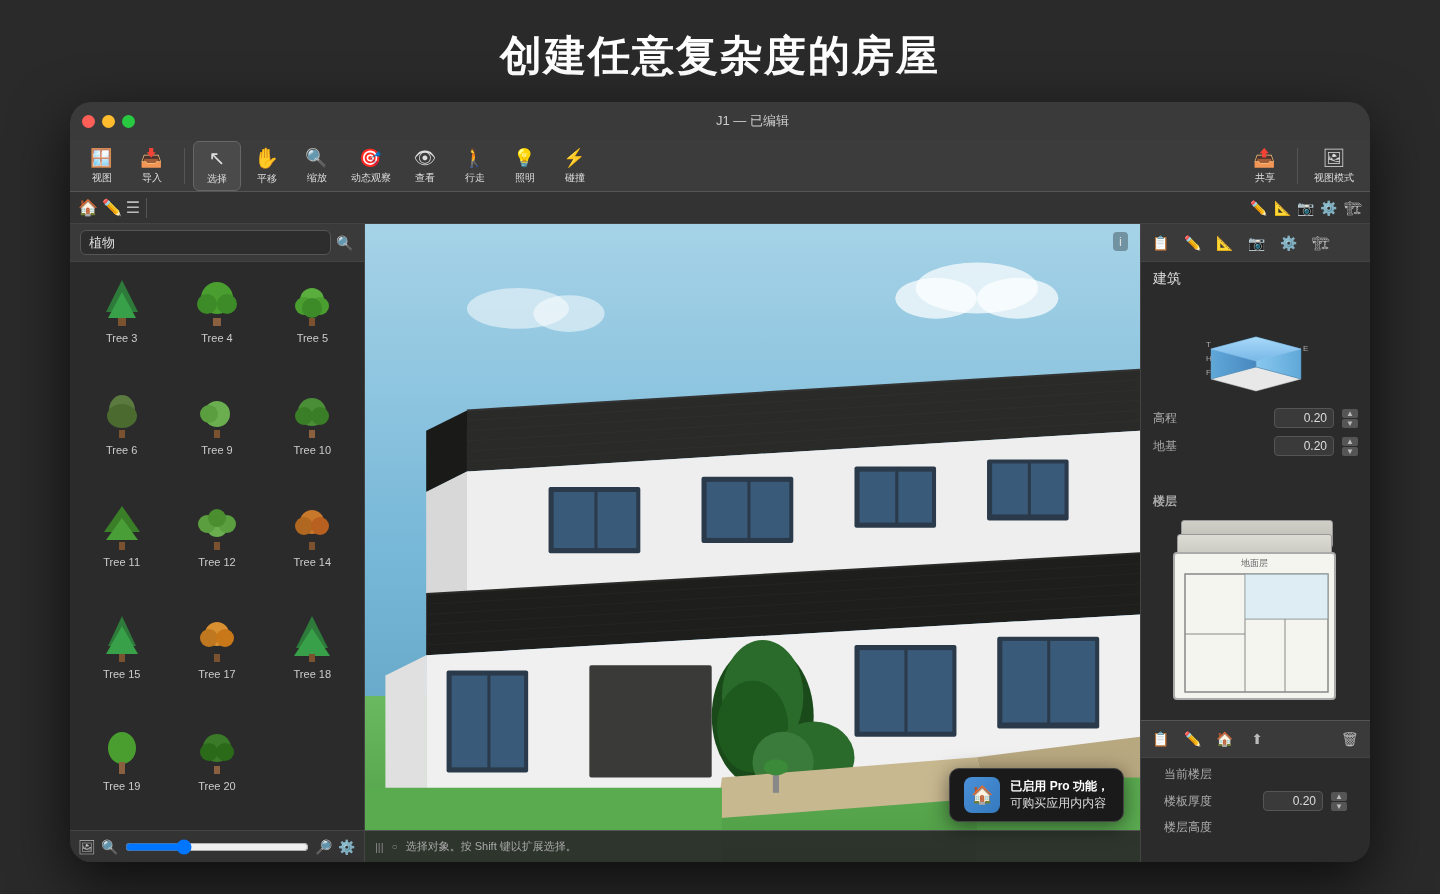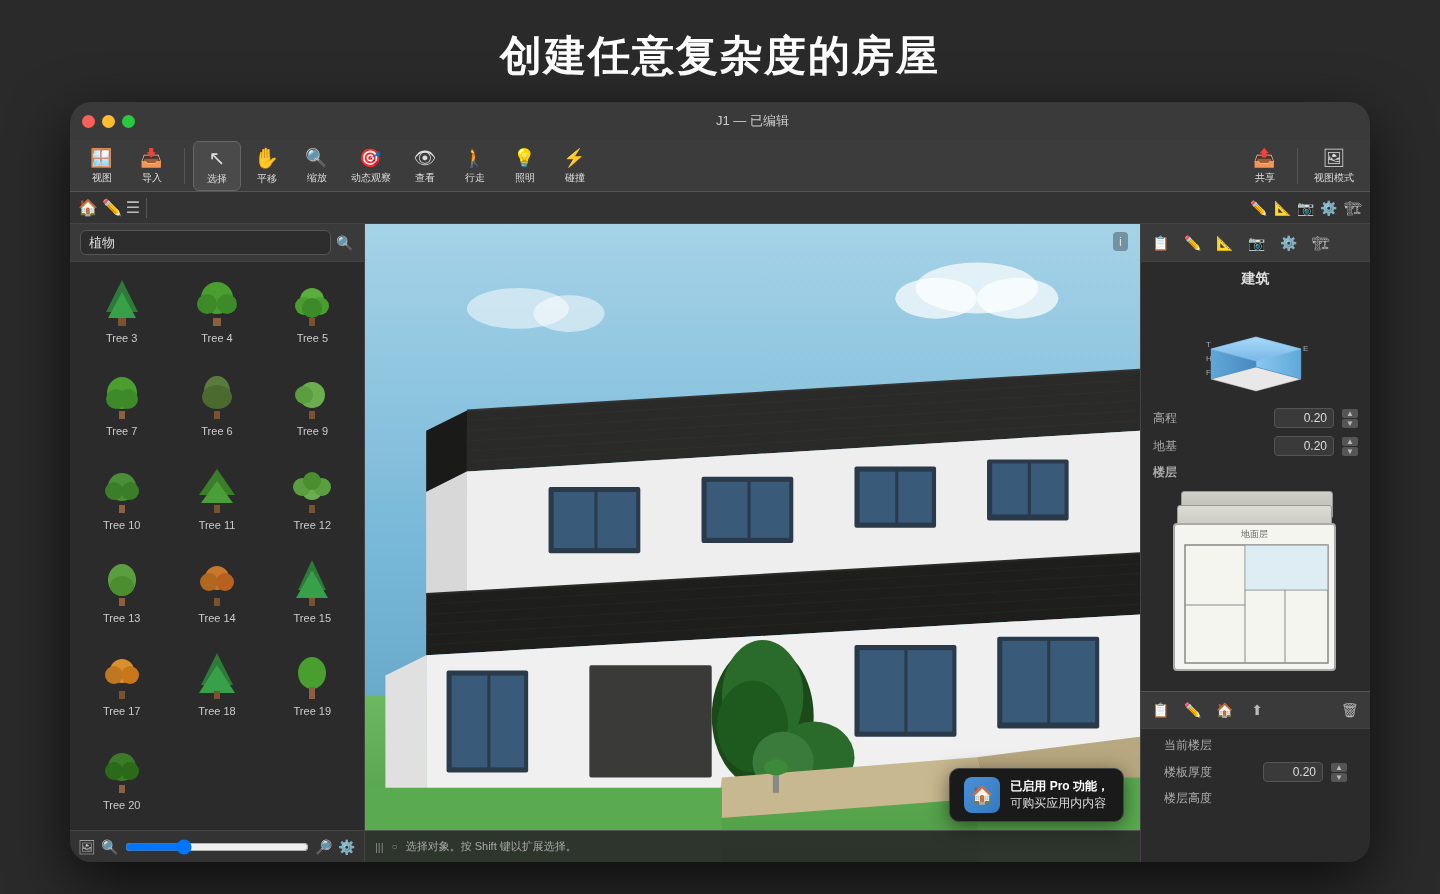--- a/index.html
+++ b/index.html
@@ -204,9 +204,8 @@
     .right-section-title {
       color: #ddd;
       font-size: 14px;
-      font-weight: 700;
+      font-weight: 400;
       padding: 8px 12px 4px;
-      text-align: center;
     }
     
     .building-3d {

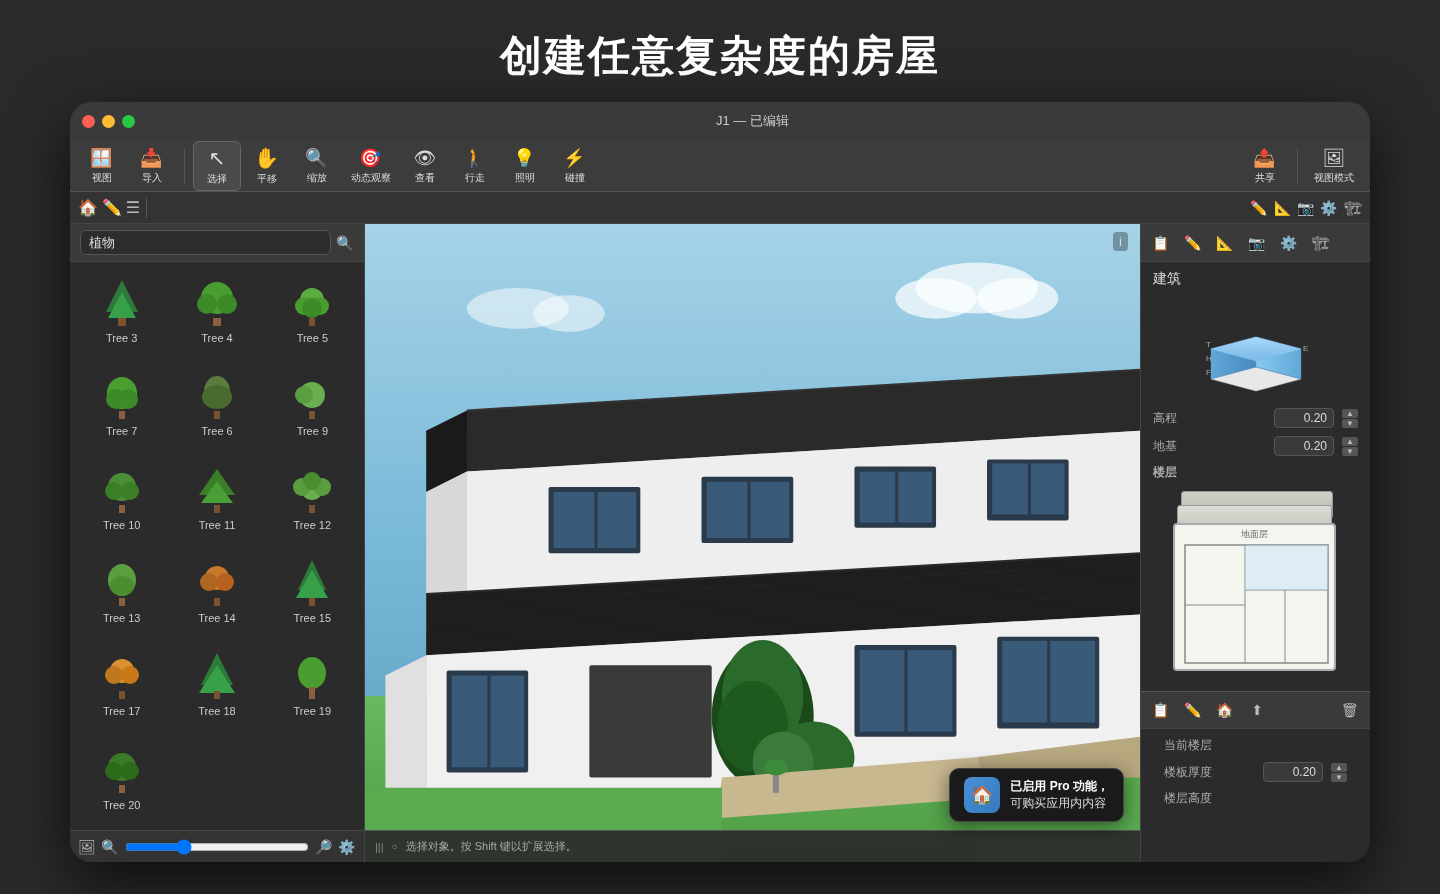--- a/index.html
+++ b/index.html
@@ -447,15 +447,6 @@
           <span class="tree-label">Tree 5</span>
         </div>
 
-        <div class="tree-item">
-          <svg class="tree-svg" viewBox="0 0 56 56">
-            <ellipse cx="28" cy="26" rx="15" ry="16" fill="#4a9e30"></ellipse>
-            <ellipse cx="22" cy="32" rx="10" ry="10" fill="#3d8a28"></ellipse>
-            <ellipse cx="34" cy="32" rx="10" ry="10" fill="#3d8a28"></ellipse>
-            <rect x="25" y="44" width="6" height="8" fill="#8a6040"></rect>
-          </svg>
-          <span class="tree-label">Tree 7</span>
-        </div>
 
         <div class="tree-item">
           <svg class="tree-svg" viewBox="0 0 56 56">

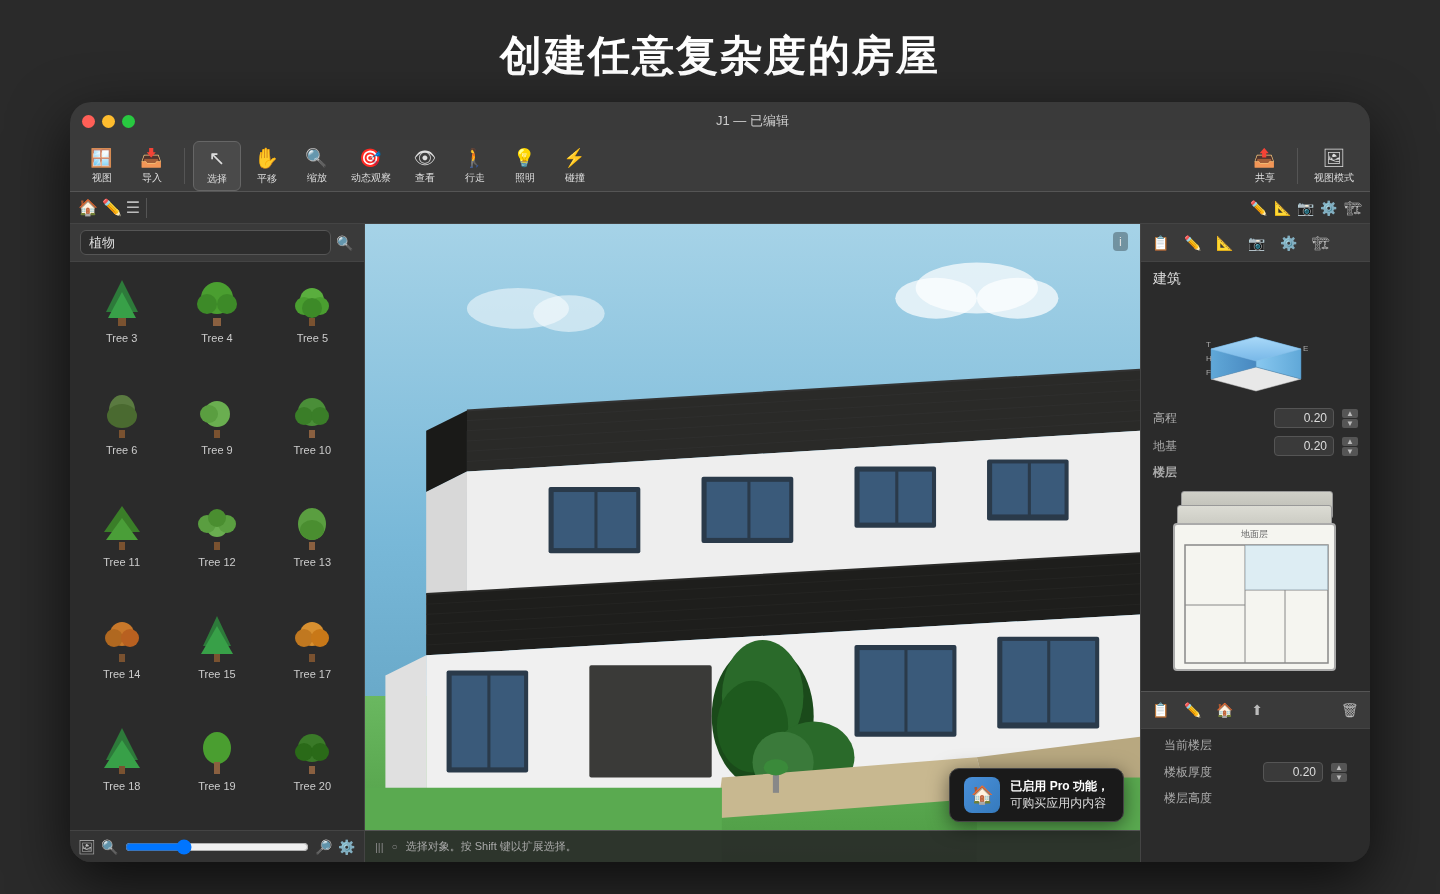--- a/index.html
+++ b/index.html
@@ -255,6 +255,7 @@
       font-size: 12px;
       padding: 4px 12px 2px;
       font-weight: 600;
+      margin-top: 29px;
     }
     
     .floor-plans {

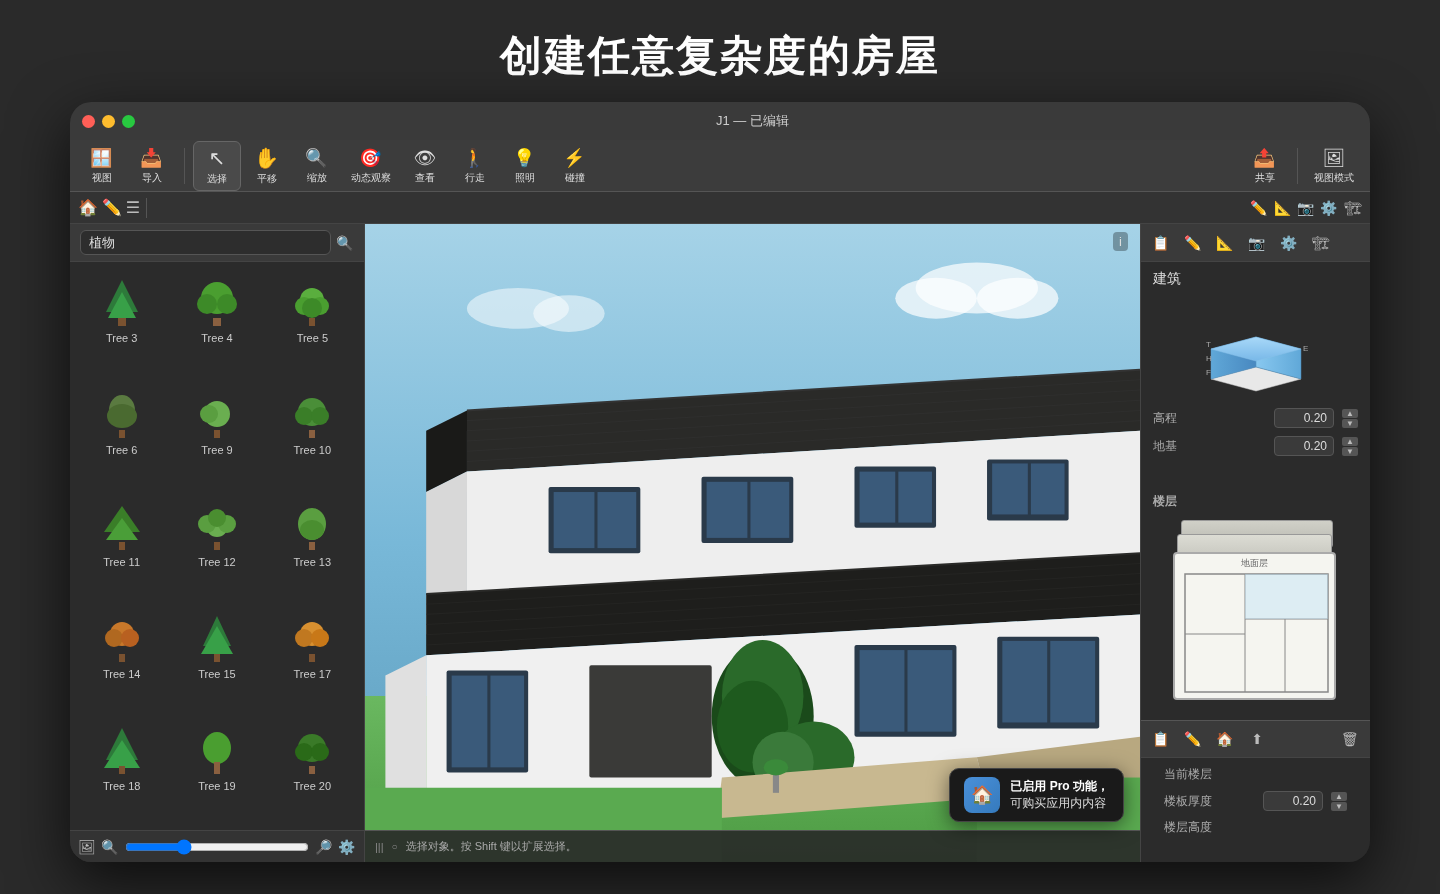--- a/index.html
+++ b/index.html
@@ -497,14 +497,6 @@
           <span class="tree-label">Tree 12</span>
         </div>
 
-        <div class="tree-item">
-          <svg class="tree-svg" viewBox="0 0 56 56">
-            <ellipse cx="28" cy="26" rx="14" ry="16" fill="#5a9e40"></ellipse>
-            <ellipse cx="28" cy="32" rx="12" ry="10" fill="#4a8e30"></ellipse>
-            <rect x="25" y="44" width="6" height="8" fill="#8a6040"></rect>
-          </svg>
-          <span class="tree-label">Tree 13</span>
-        </div>
 
         <div class="tree-item">
           <svg class="tree-svg" viewBox="0 0 56 56">

